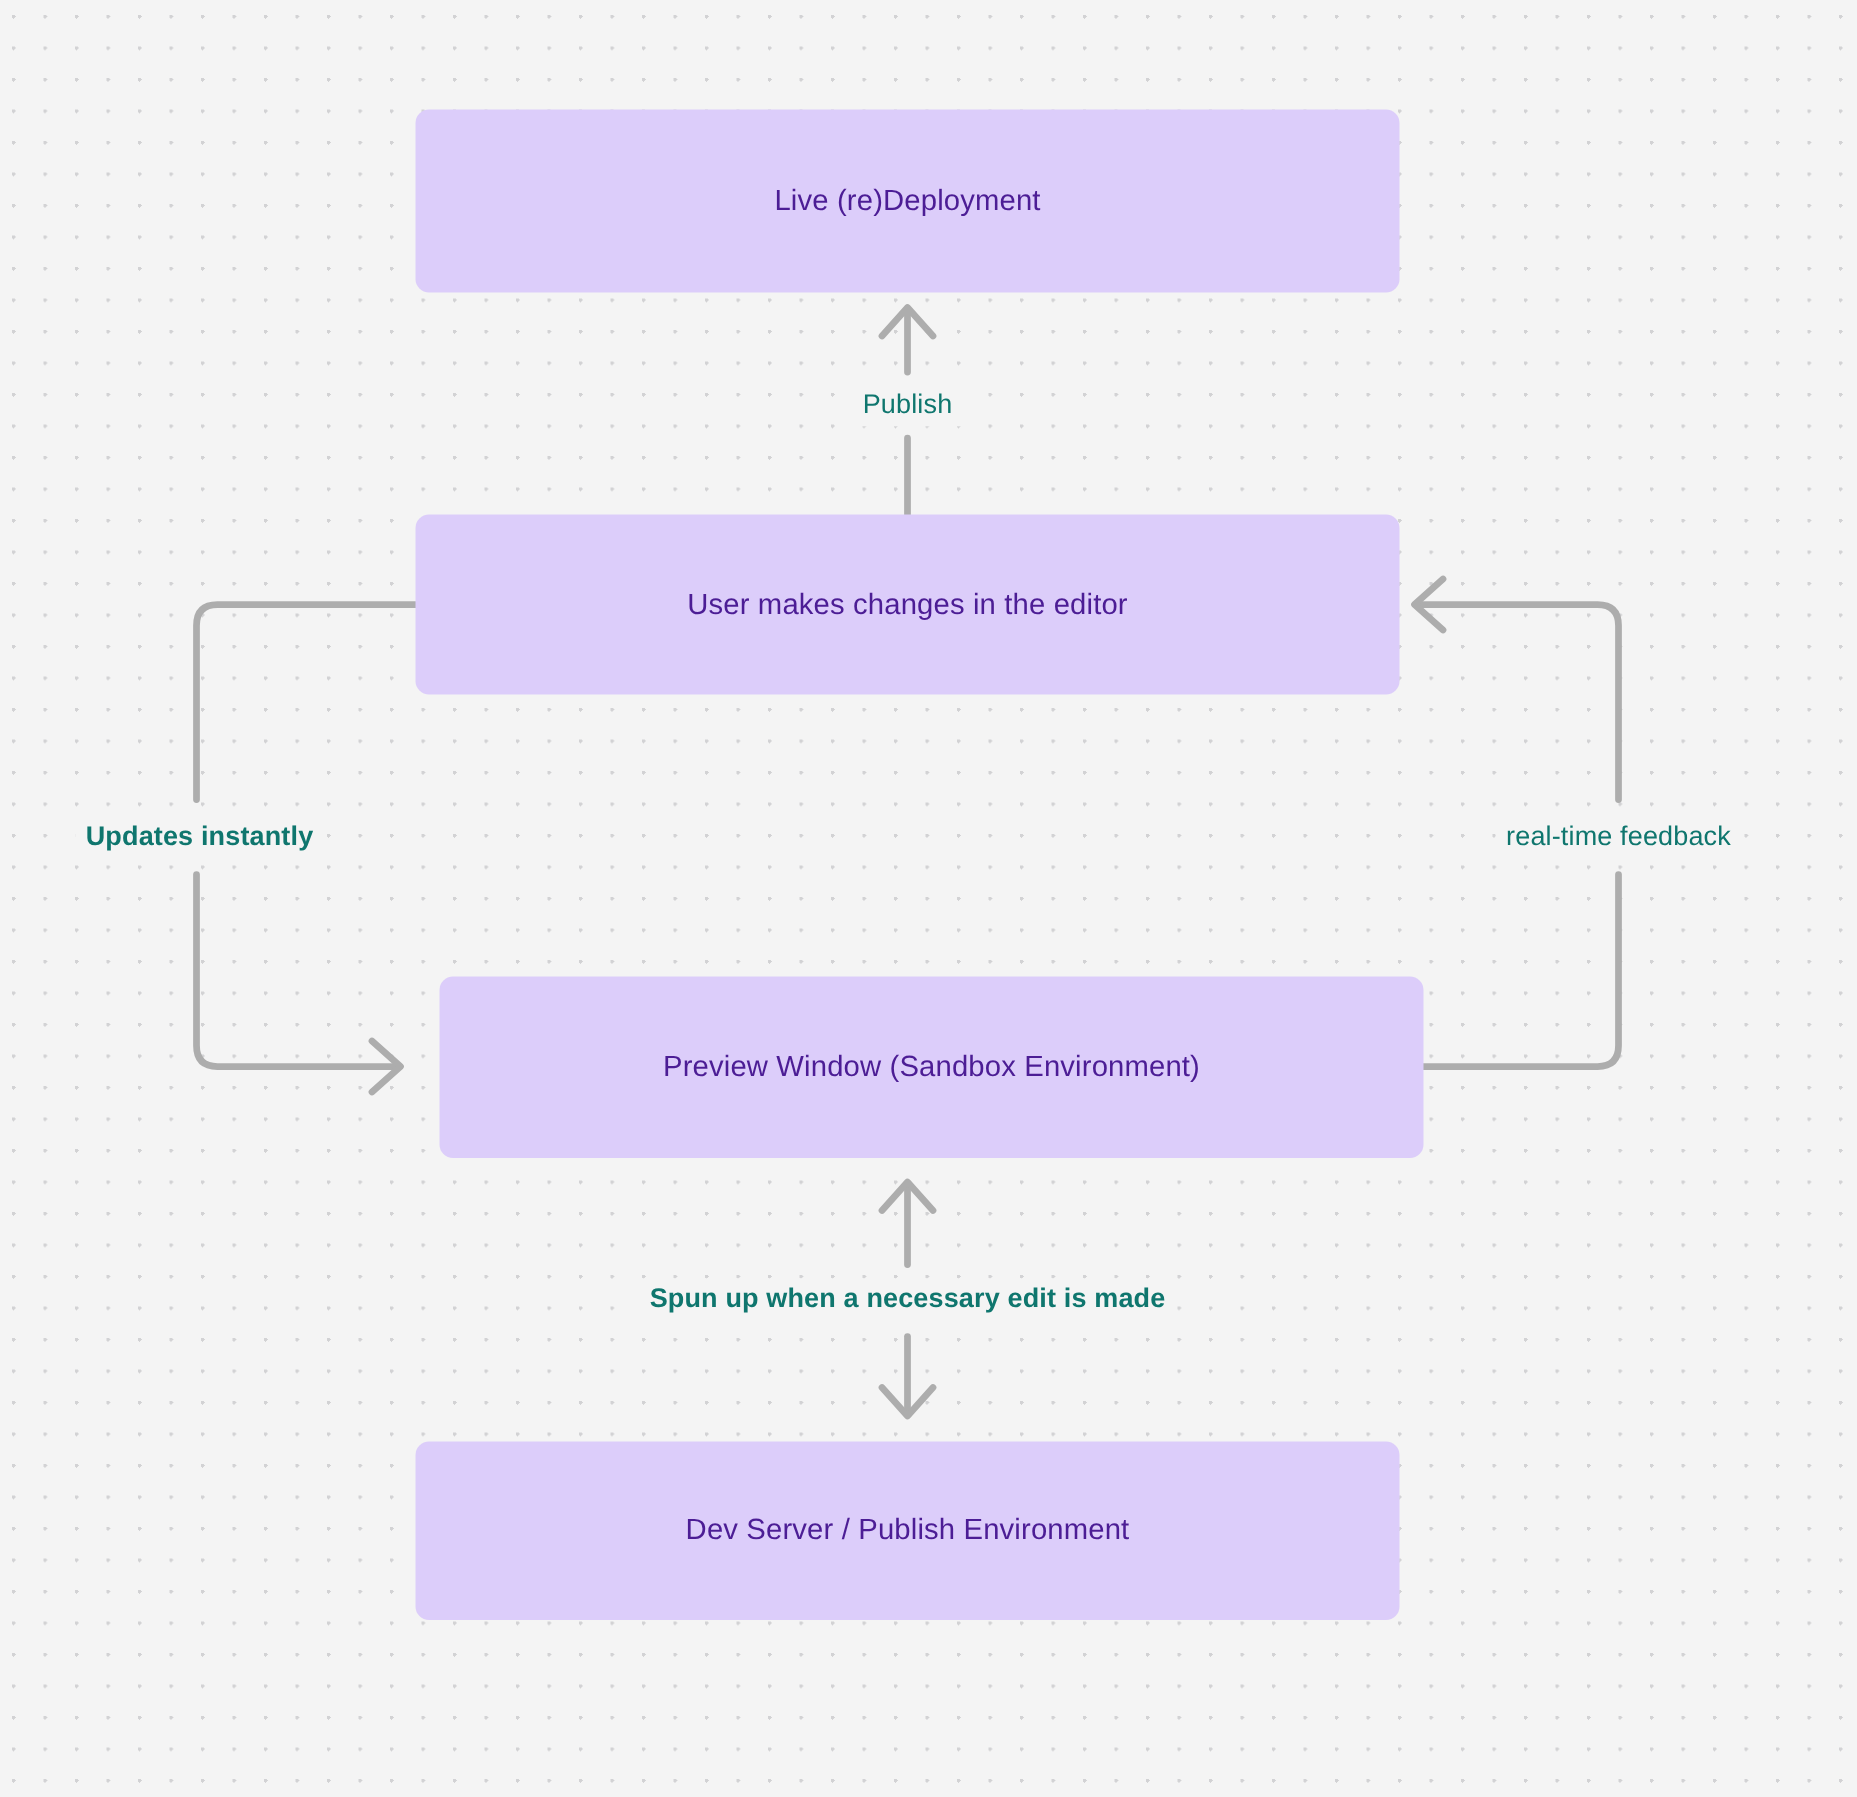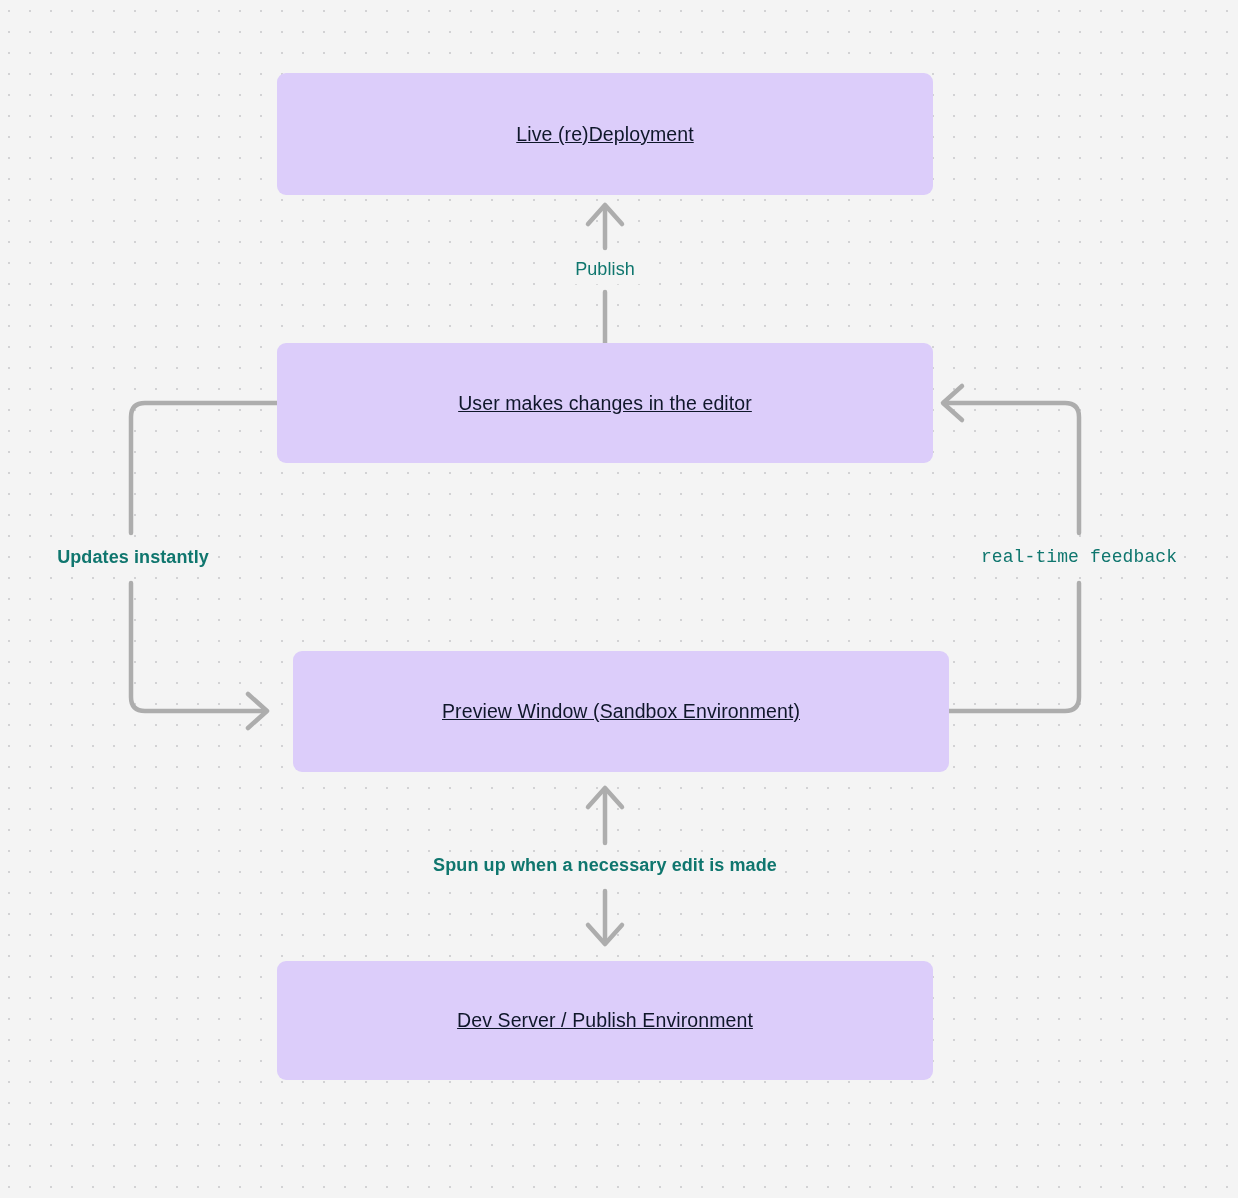--- a/index.html
+++ b/index.html
@@ -41,12 +41,11 @@
     display: flex;
     align-items: center;
     justify-content: center;
-    color: #0f172a;
+    color: #4c1d95;
     font-size: 19.5px;
     letter-spacing: 0.1px;
     text-align: center;
     line-height: 1.25;
-    text-decoration: underline;
   }
 
   .edge-label {

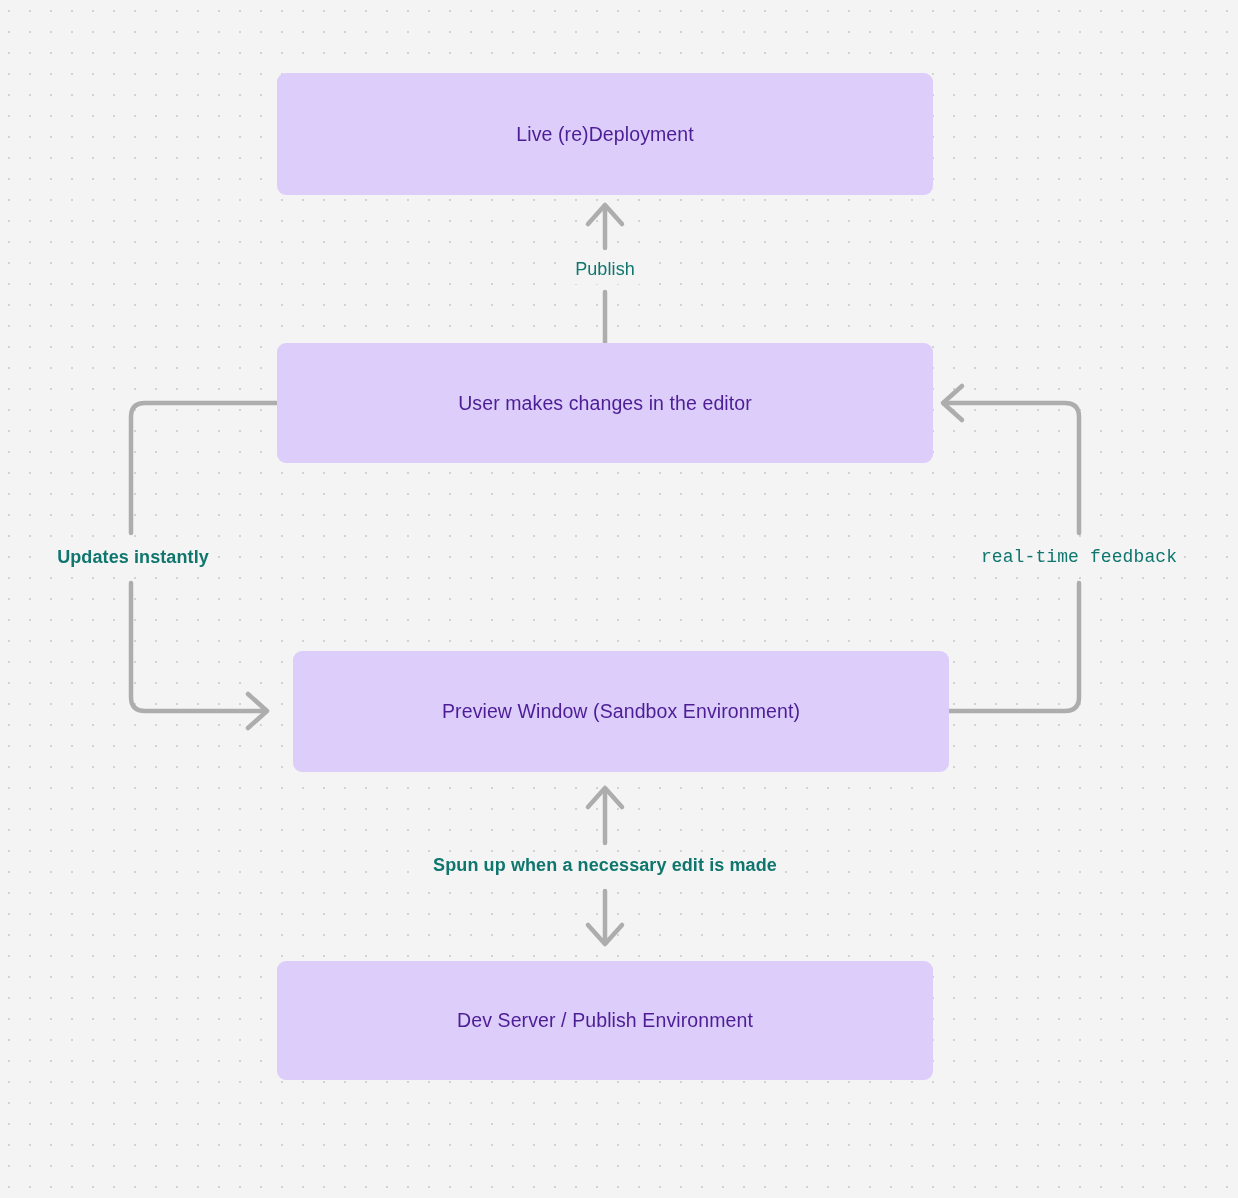--- a/index.html
+++ b/index.html
@@ -118,7 +118,7 @@
 
   <div class="edge-label" style="left:133px; top:558px;font-weight:bold;">Updates instantly</div>
 
-  <div class="edge-label" style="left:1079px; top:558px;font-family:Liberation Mono, monospace;">real-time feedback</div>
+  <div class="edge-label" style="left:1079px; top:558px;">real-time feedback</div>
 
   <div class="edge-label" style="left:605px; top:866px;font-weight:bold;">Spun up when a necessary edit is made</div>
 

